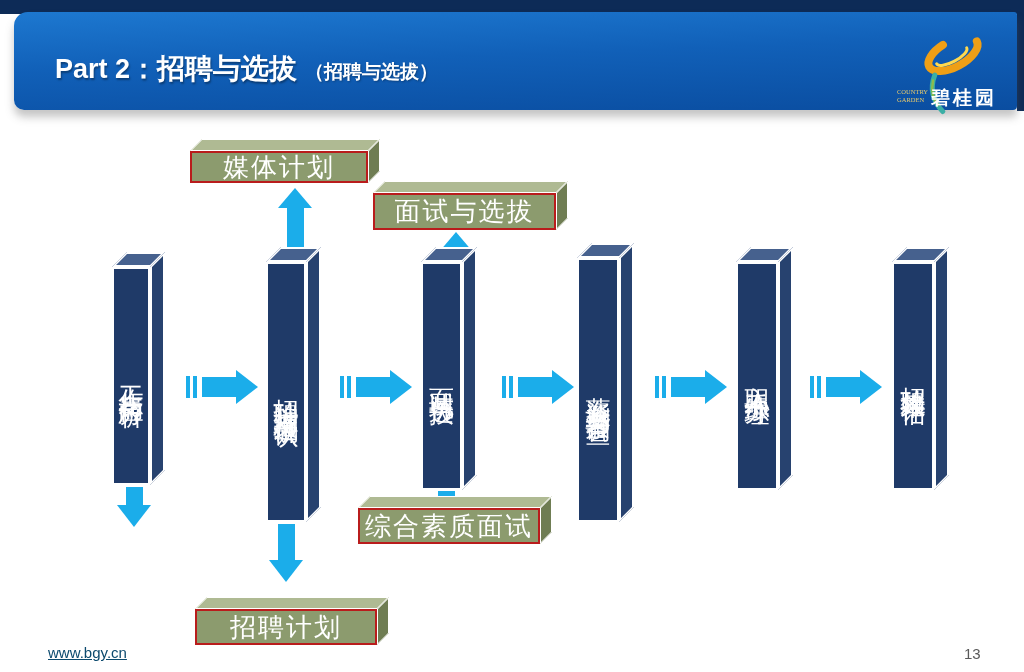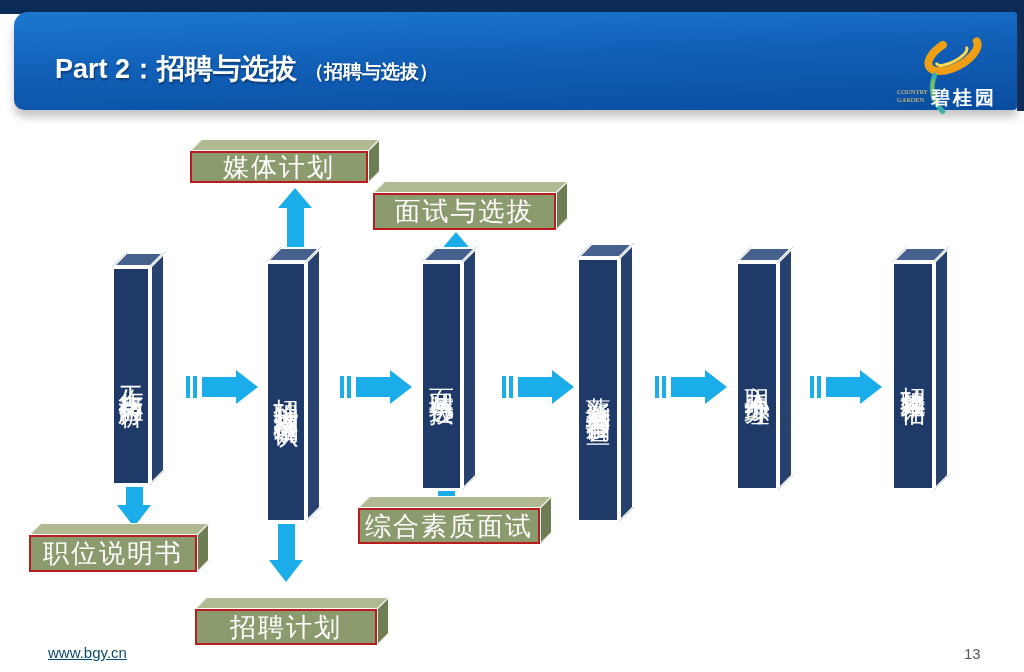--- a/index.html
+++ b/index.html
@@ -105,11 +105,6 @@
     <div class="c-side"></div>
     <div class="c-front">面试与选拔</div>
   </div>
-  <div class="callout" style="left:29px;top:535px;width:168px;height:37px">
-    <div class="c-top"></div>
-    <div class="c-side"></div>
-    <div class="c-front">职位说明书</div>
-  </div>
   <div class="callout" style="left:195px;top:609px;width:182px;height:36px">
     <div class="c-top"></div>
     <div class="c-side"></div>

